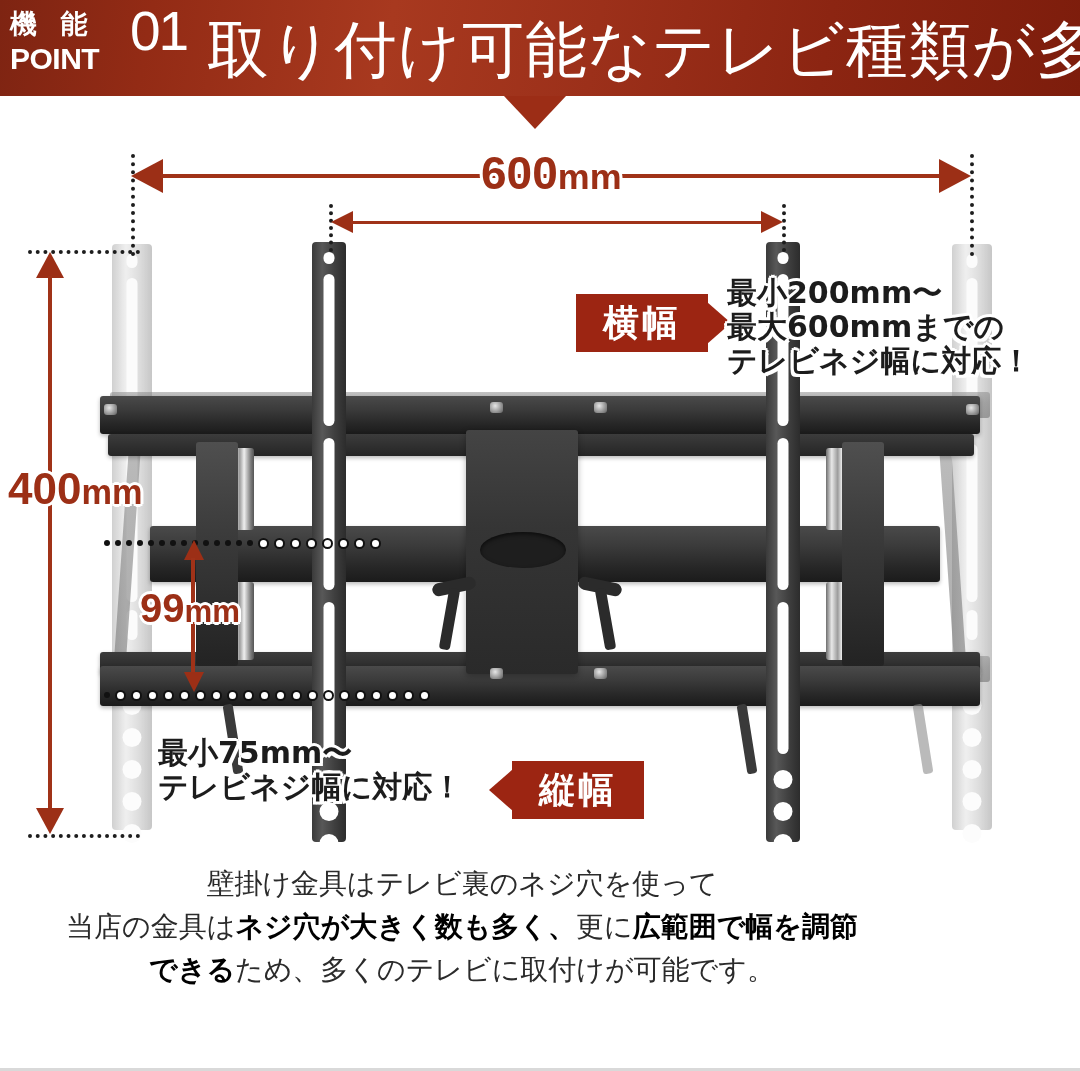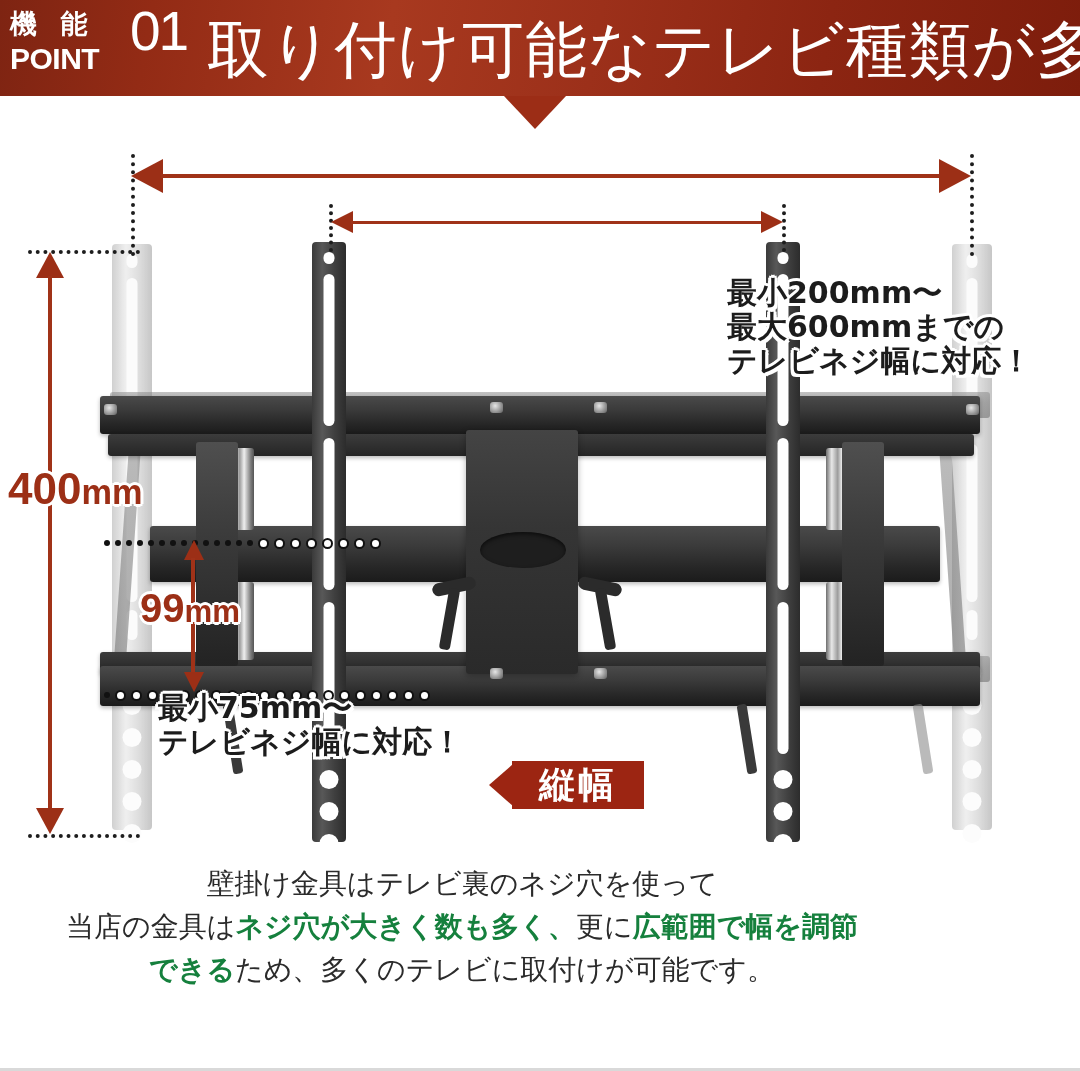--- a/index.html
+++ b/index.html
@@ -355,6 +355,9 @@
       <div class="shaft" style="left:30px;width:780px;top:-2px;"></div>
       <div class="ahead right" style="right:0;top:-17px;"></div>
     </div>
+    <div class="dim-label" style="left:481px;top:50px;font-size:46px;">
+      <span class="num">600</span><span class="unit">mm</span>
+    </div>
 
     <div class="vdots" style="left:329px;top:108px;height:48px;"></div>
     <div class="vdots" style="left:782px;top:108px;height:48px;"></div>

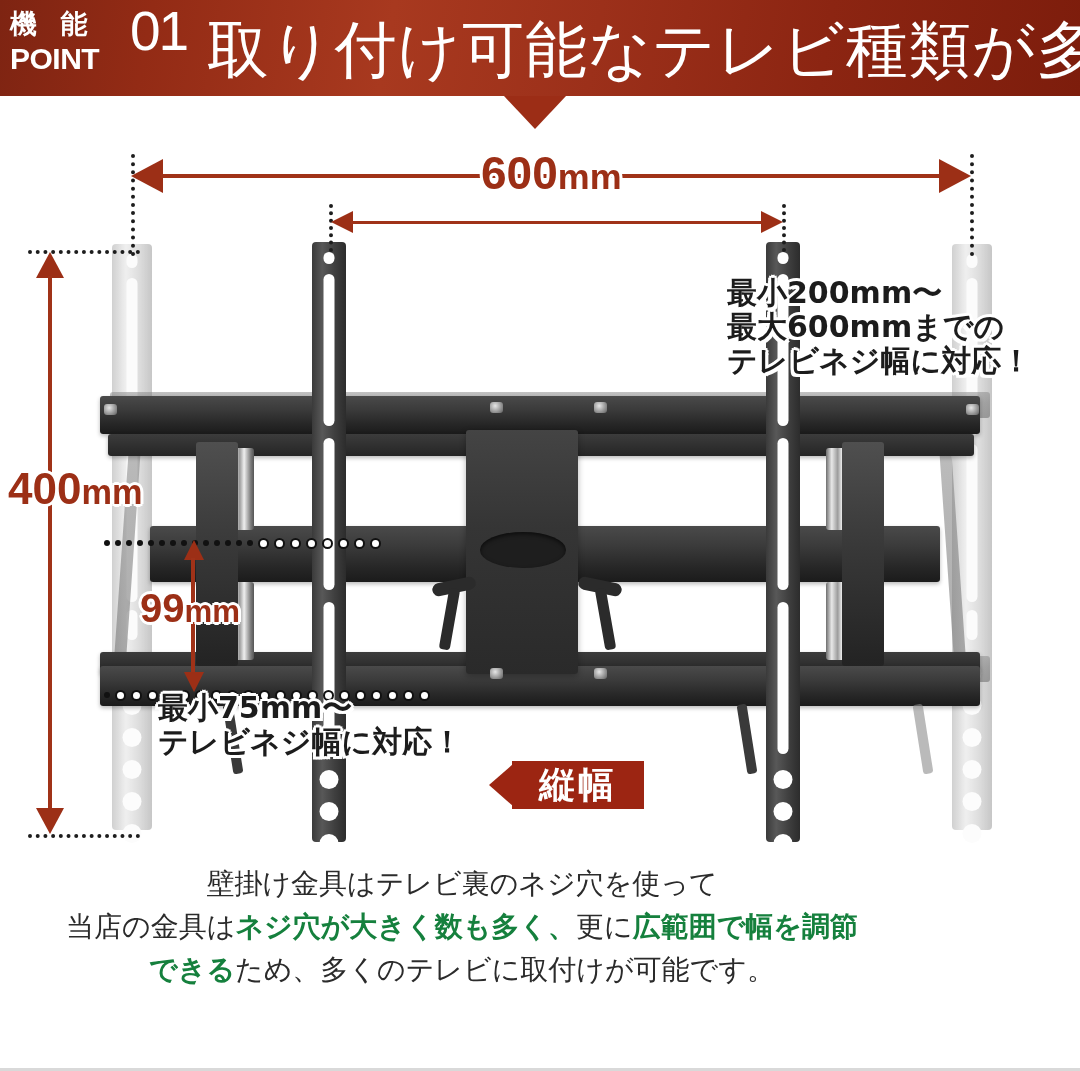--- a/index.html
+++ b/index.html
@@ -437,6 +437,10 @@
       <span class="num">99</span><span class="unit">mm</span>
     </div>
 
+    <div class="badge right-tip" style="left:576px;top:198px;width:132px;height:58px;font-size:36px;">
+      <span>横幅</span>
+      <span class="tip"></span>
+    </div>
     <div class="callout" style="left:727px;top:180px;">
       <span class="ln">
         <span class="jp">最小200mm〜</span>

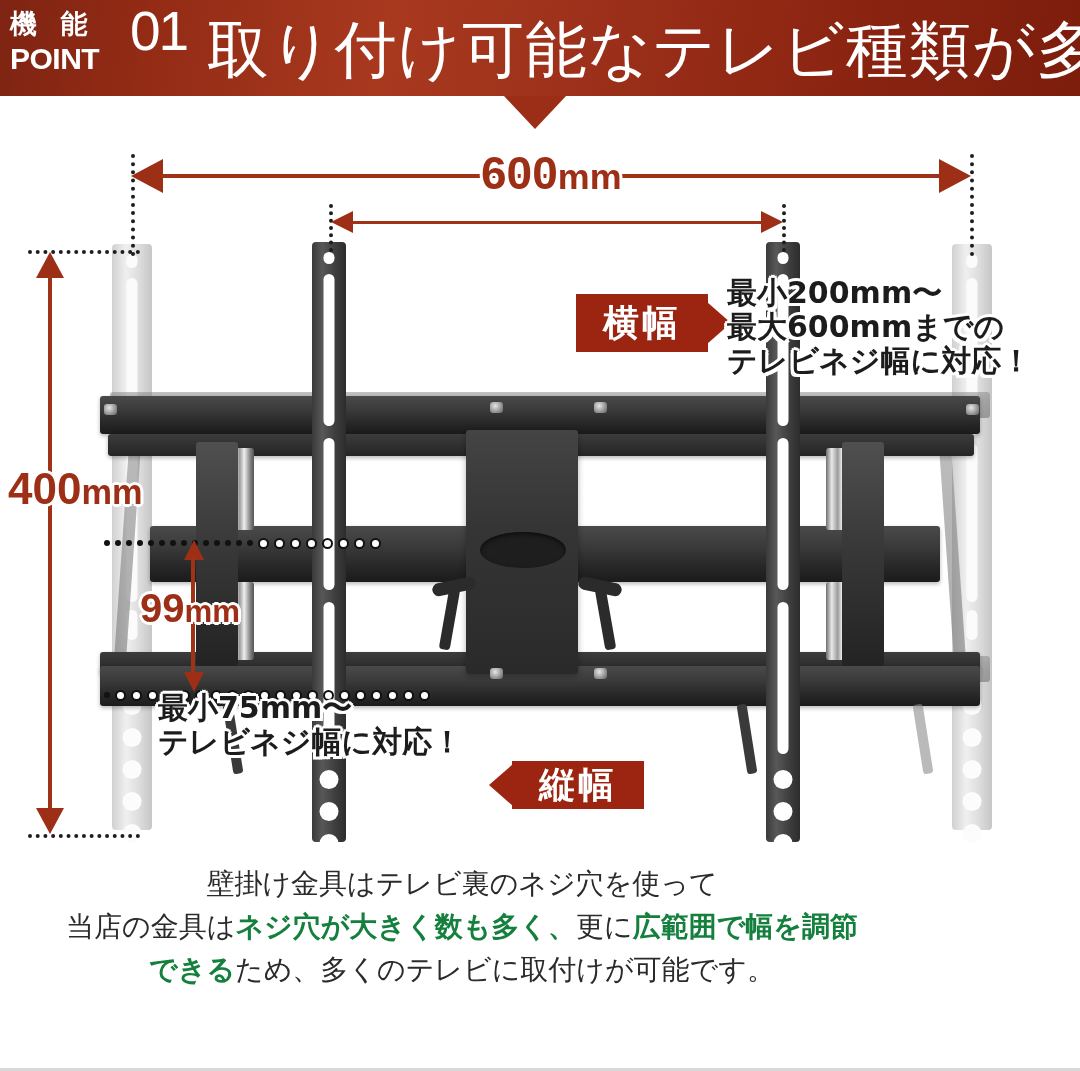--- a/index.html
+++ b/index.html
@@ -453,7 +453,7 @@
       </span>
     </div>
 
-    <div class="callout" style="left:158px;top:595px;">
+    <div class="callout" style="left:158px;top:640px;">
       <span class="ln">
         <span class="jp">最小75mm〜</span>
       </span>

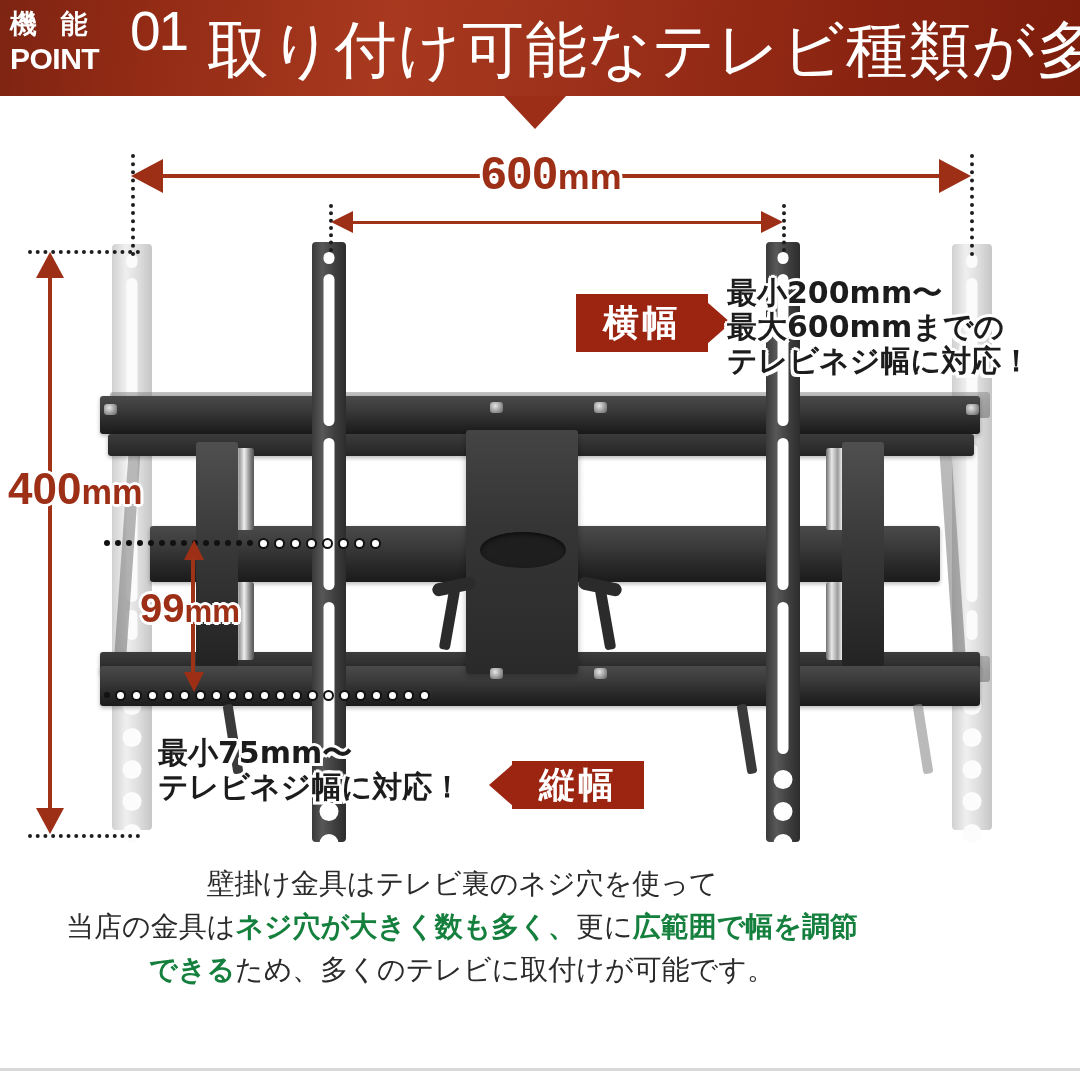--- a/index.html
+++ b/index.html
@@ -461,7 +461,7 @@
         <span class="blk">テレビネジ幅に対応！</span>
       </span>
     </div>
-    <div class="badge left-tip" style="left:512px;top:665px;width:132px;height:48px;font-size:36px;">
+    <div class="badge left-tip" style="left:512px;top:665px;width:132px;height:58px;font-size:36px;">
       <span>縦幅</span>
       <span class="tip"></span>
     </div>

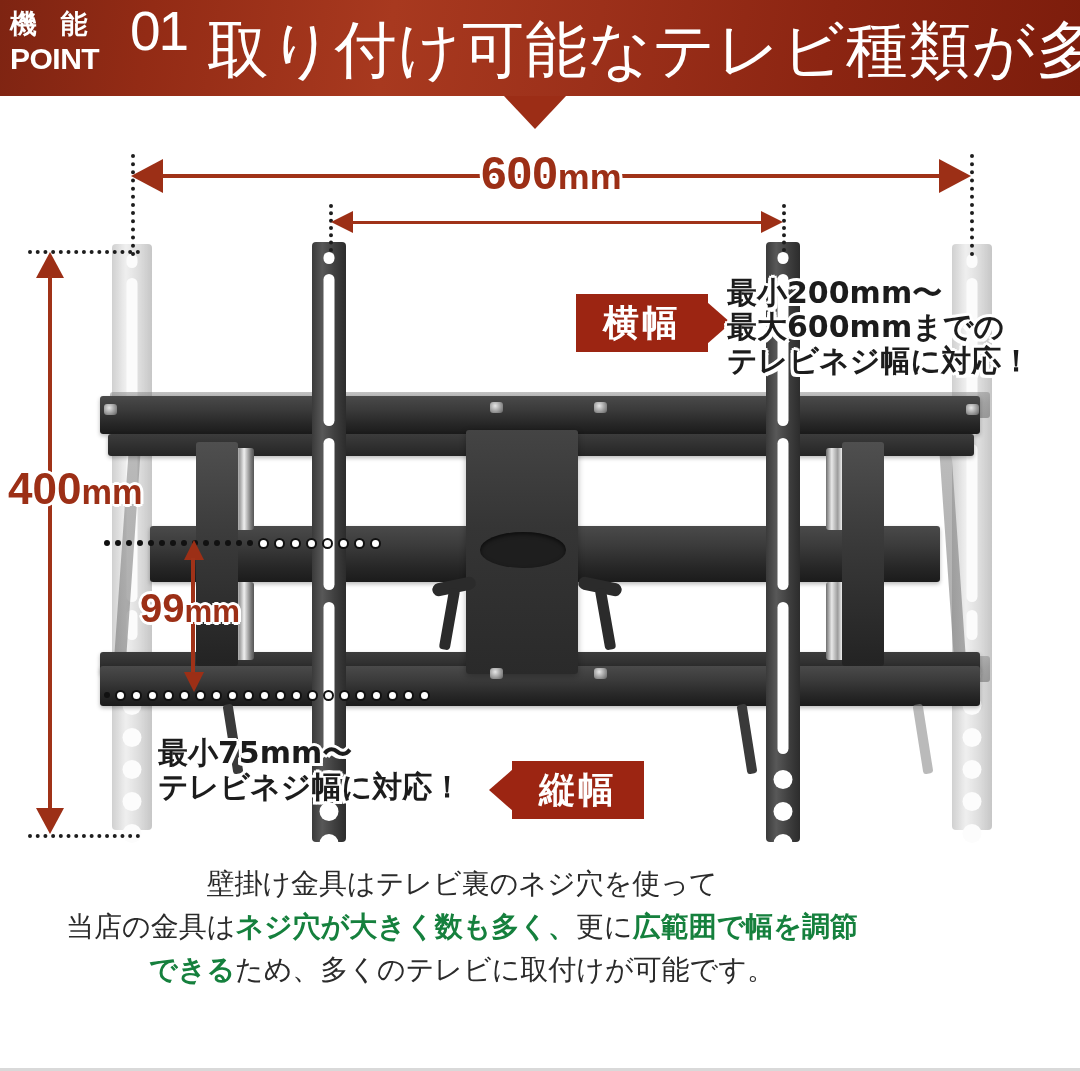--- a/index.html
+++ b/index.html
@@ -241,7 +241,7 @@
     font-weight:400;
   }
   .para .line{display:block;white-space:nowrap;}
-  .para .hl{color:#15803d;font-weight:700;}
+  .para .hl{color:#000000;font-weight:700;}
 </style>
 </head>
 <body>

